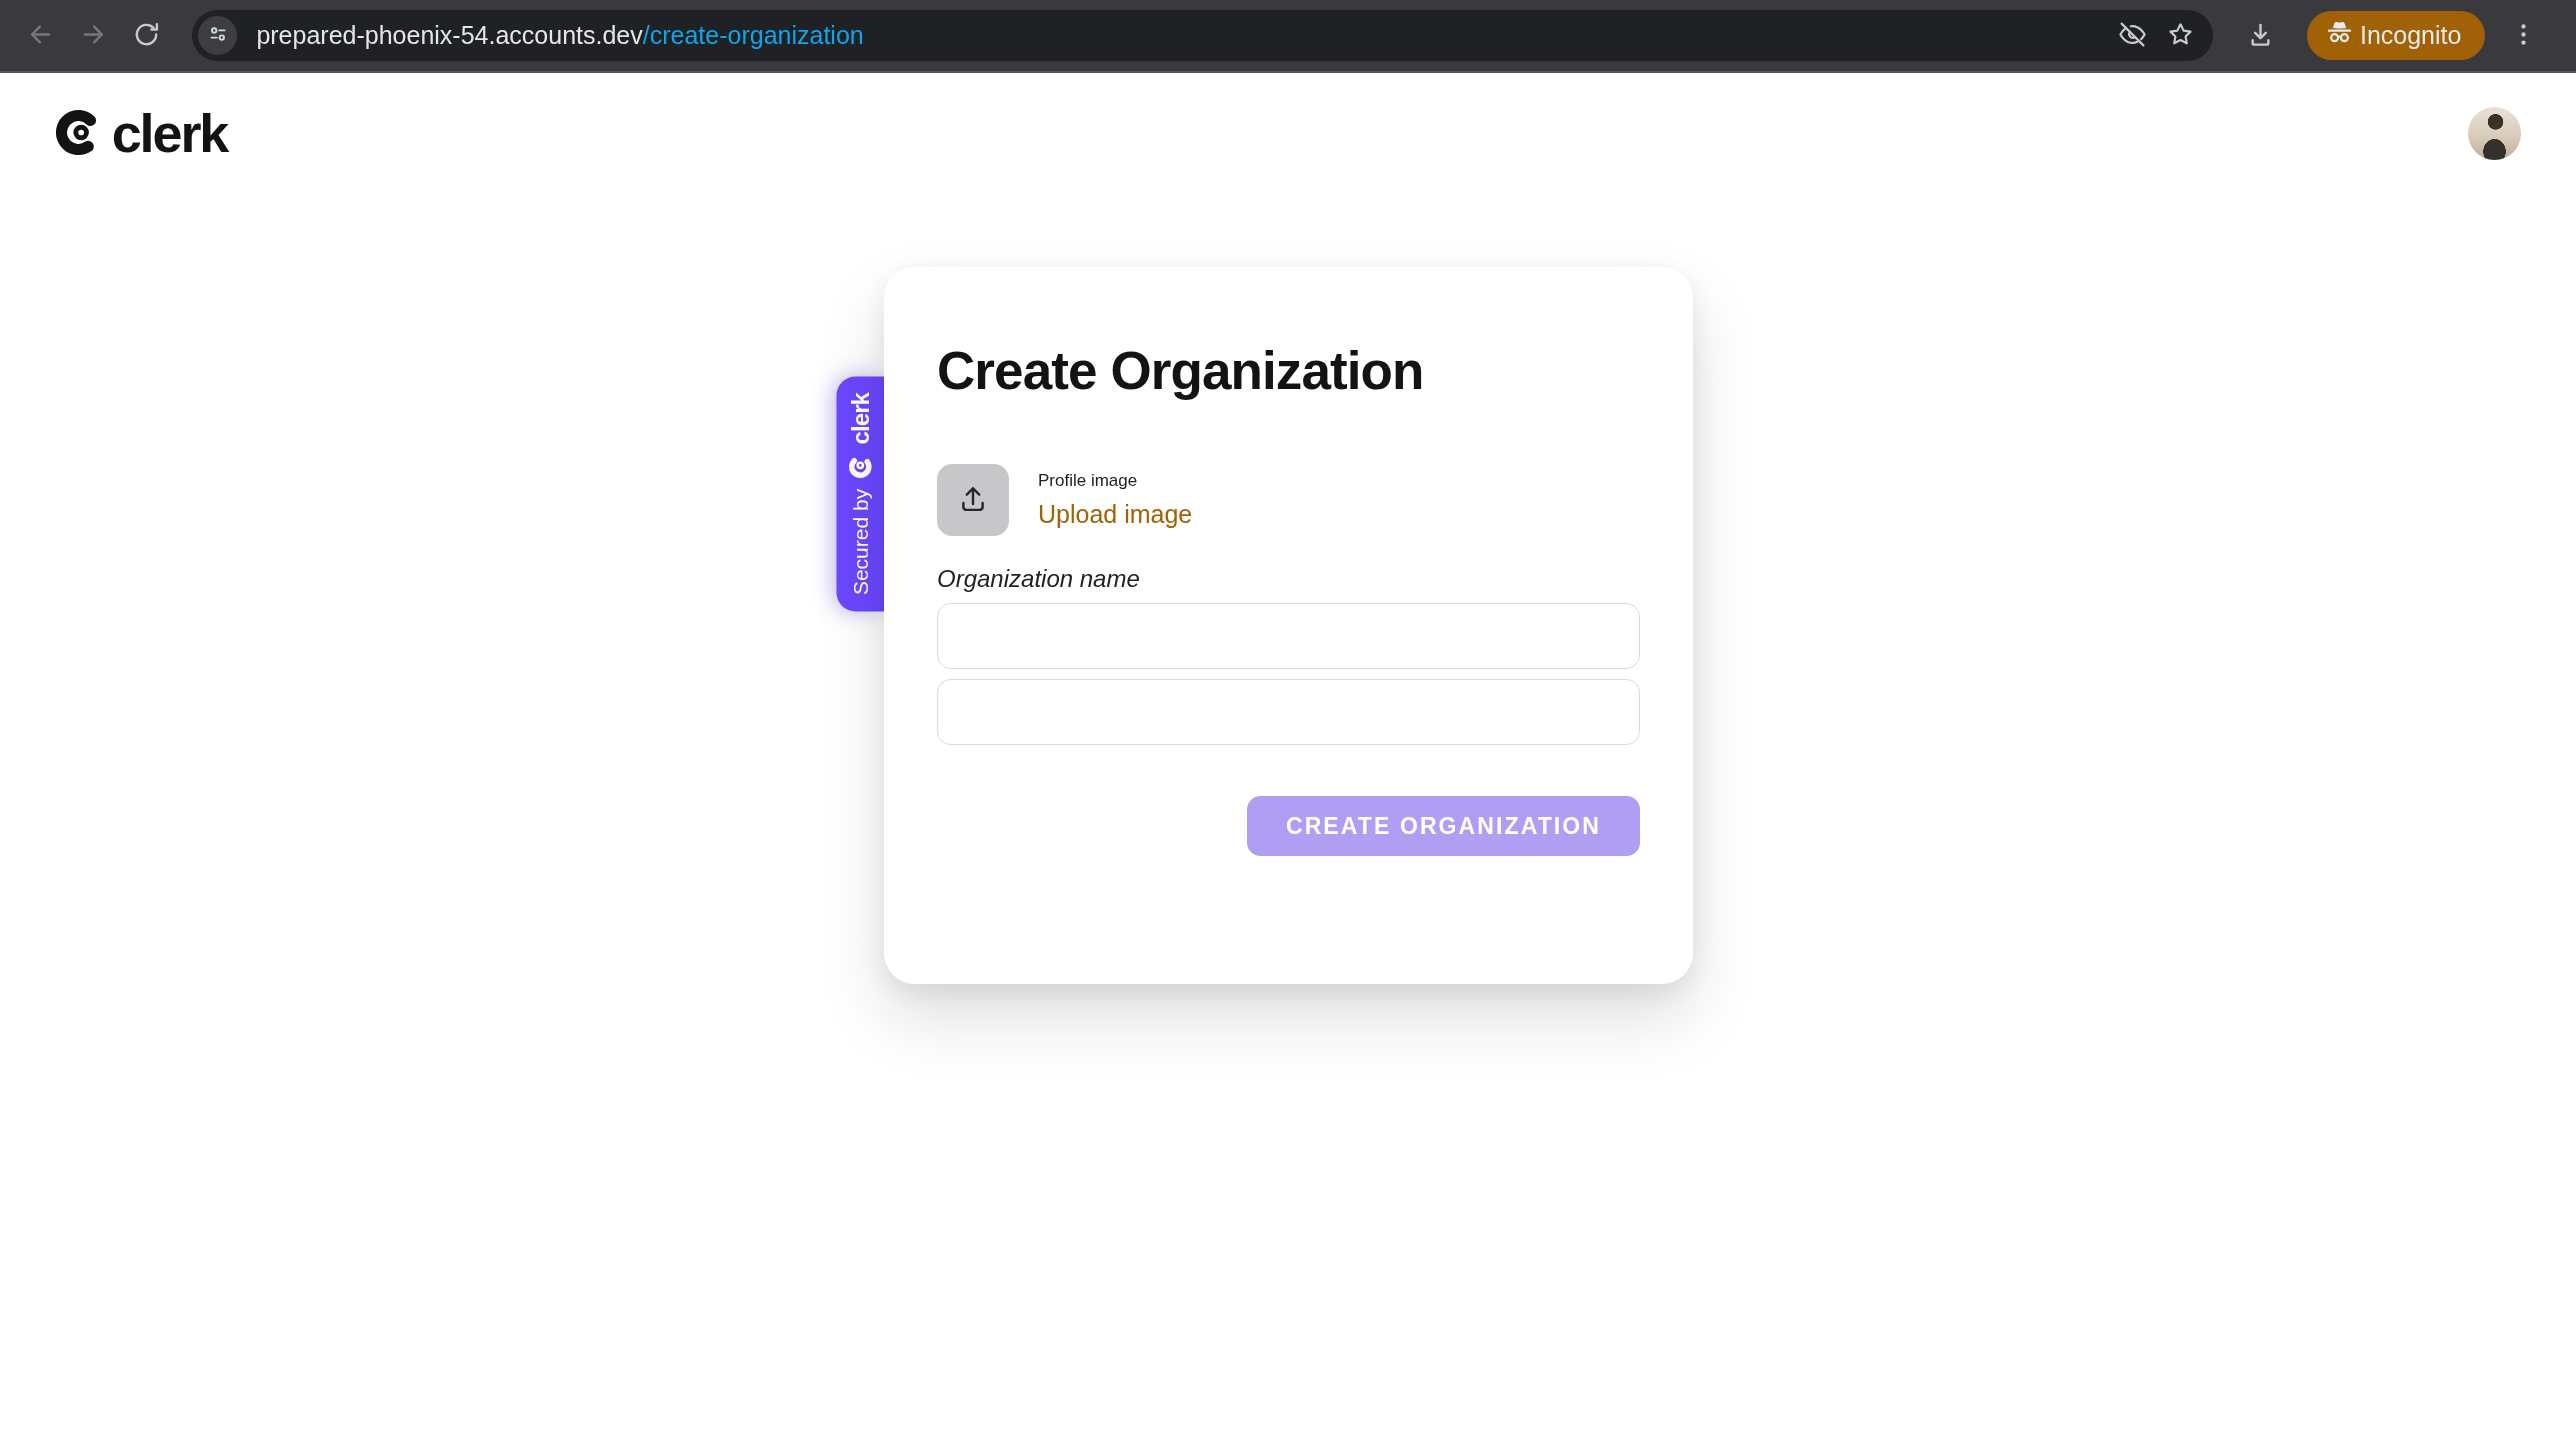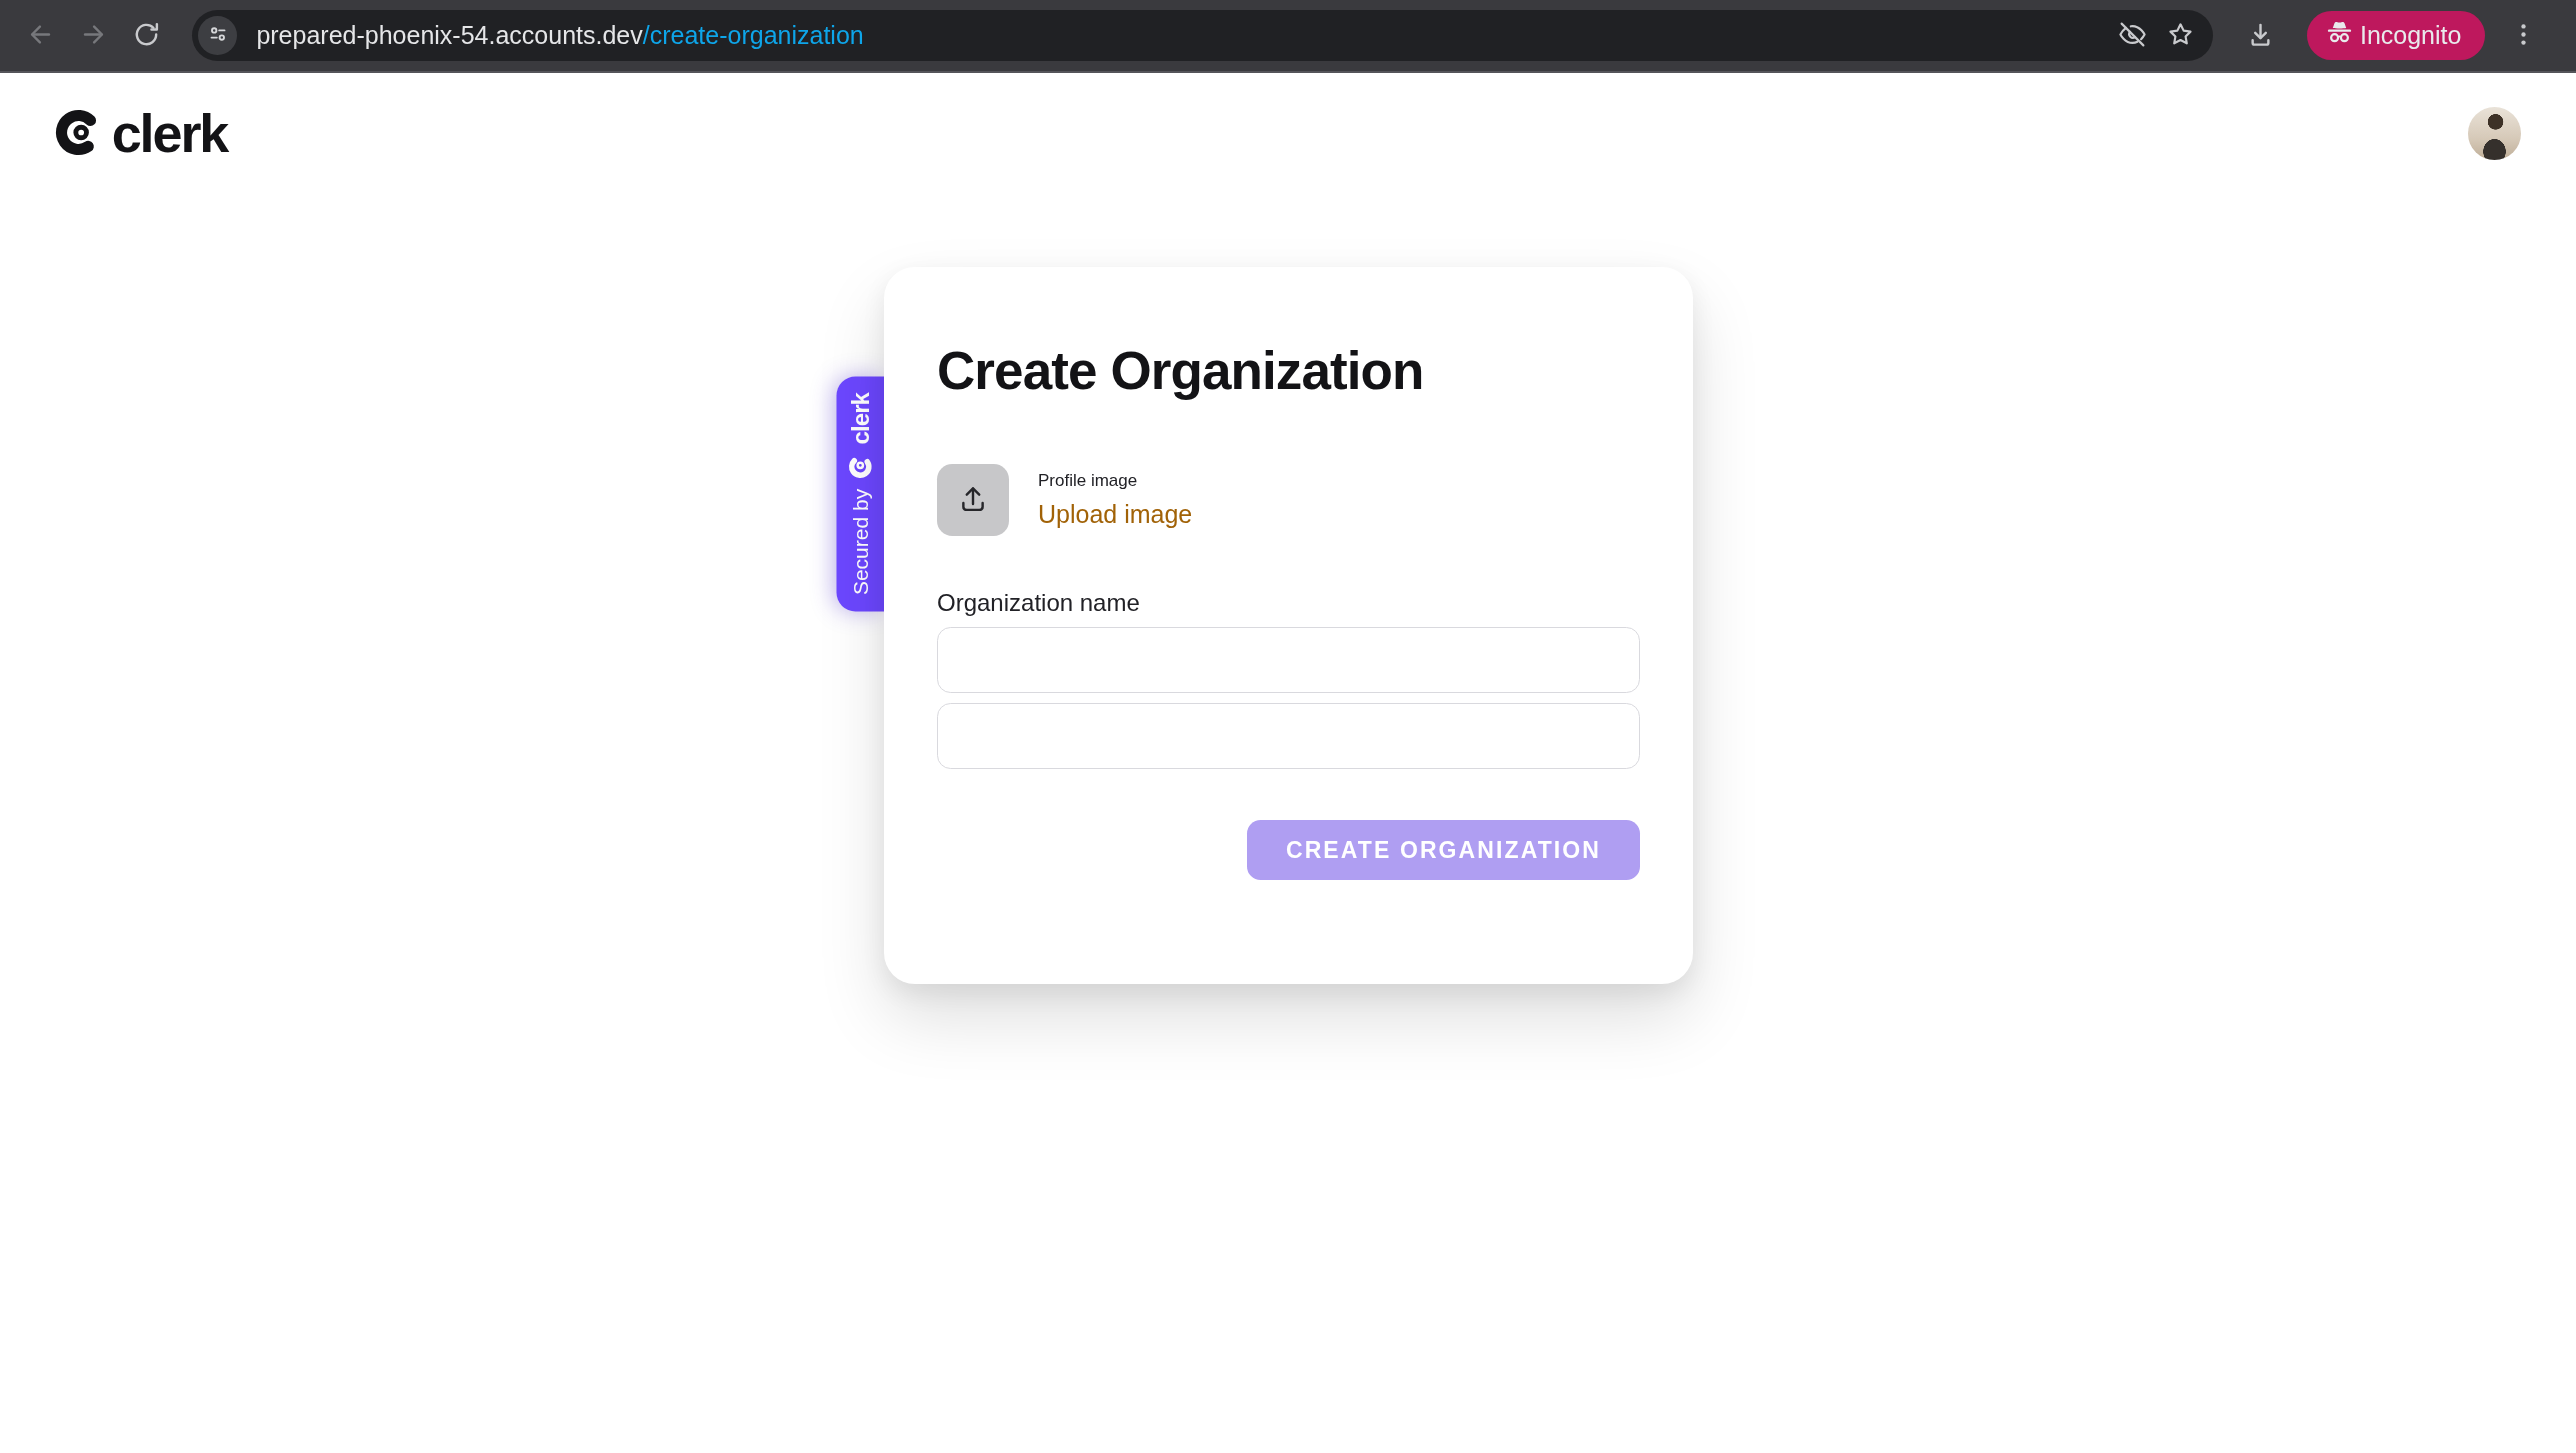--- a/index.html
+++ b/index.html
@@ -55,7 +55,7 @@
   .incognito-chip {
     margin-left:20.4px; flex:0 0 auto;
     height:49px; border-radius:25px;
-    background:#be185d;
+    background:#a16207;
     display:flex; align-items:center;
     padding:0 24px 0 17px; gap:5px;
     color:#dcdde0;

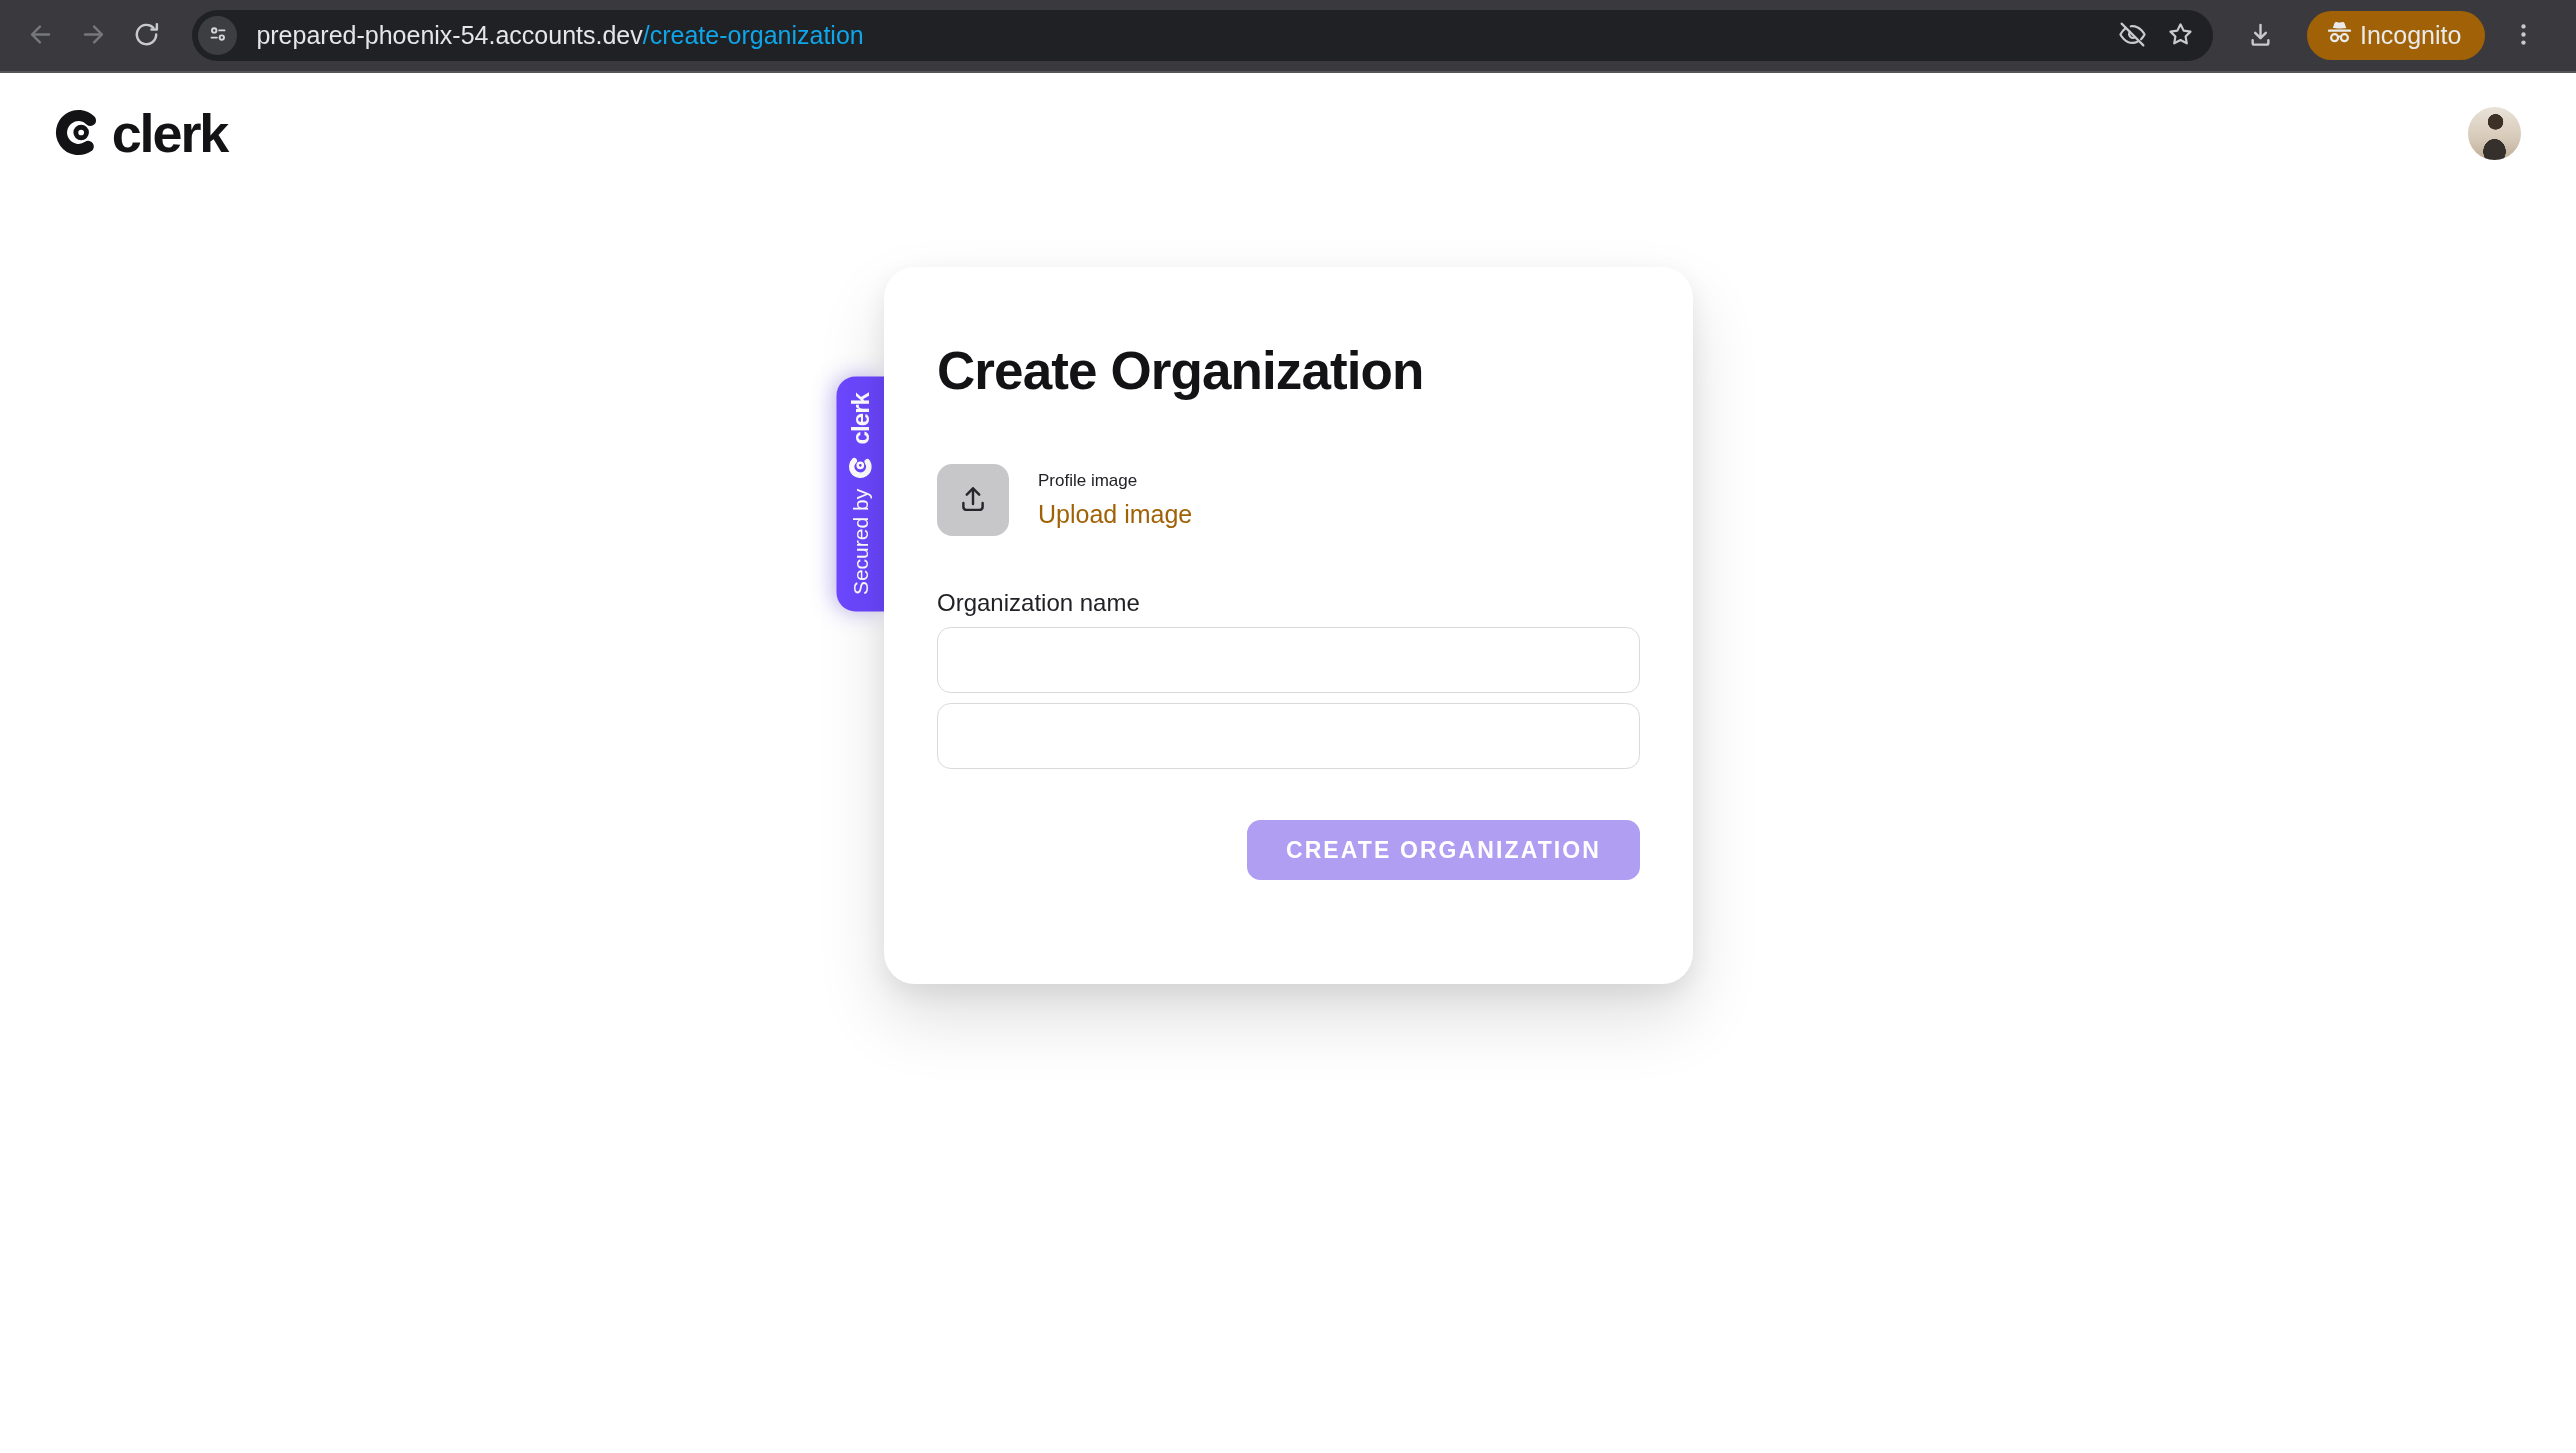--- a/index.html
+++ b/index.html
@@ -137,8 +137,8 @@
   .upload-link { font-size:25px; color:#a16207; text-decoration:none; }
 
   .field-label {
-    margin-top:52px; font-size:24px; line-height:29px; color:#212126;
-    display:flex; align-items:center; gap:10.2px;
+    margin-top:28px; font-size:24px; line-height:29px; color:#212126;
+    display:flex; align-items:center; gap:10.2px;font-style:italic;
   }
   .help-circle {
     width:27px; height:27px; border-radius:50%;

